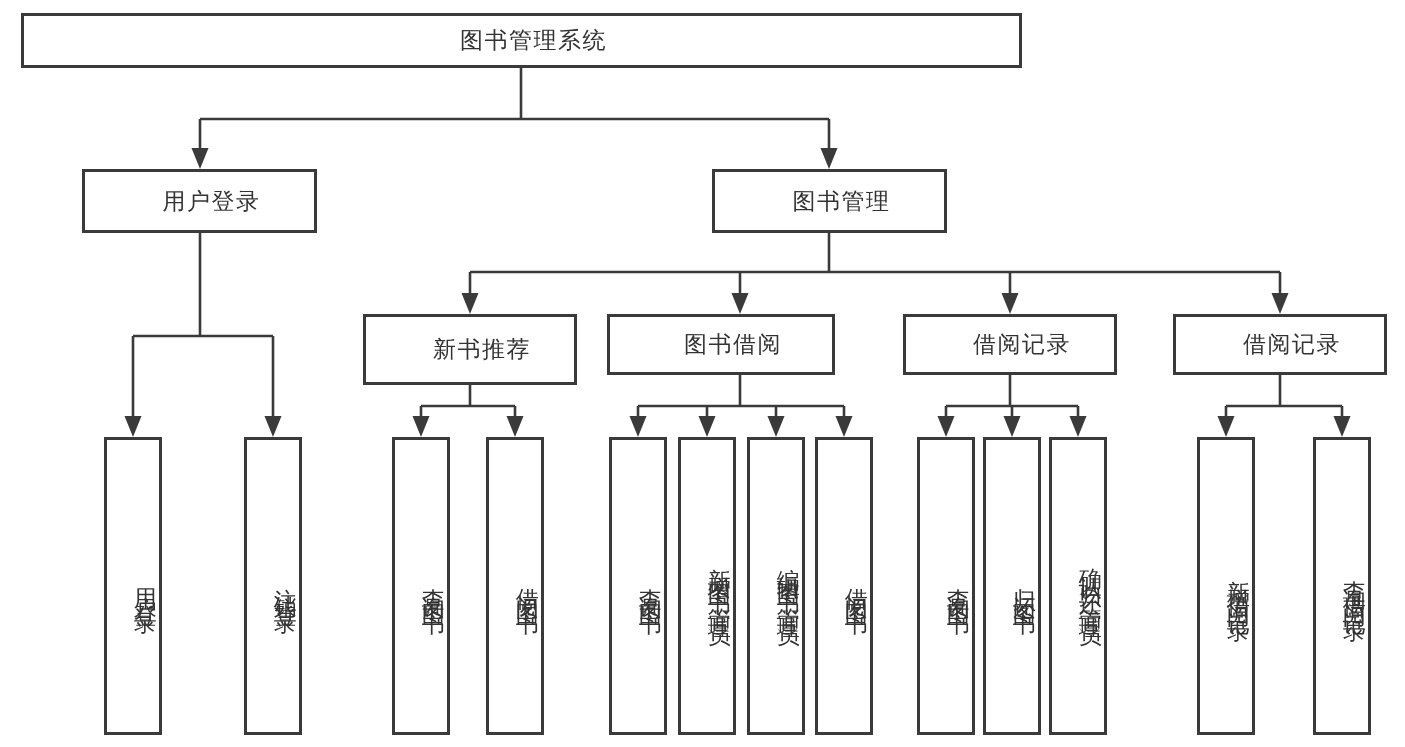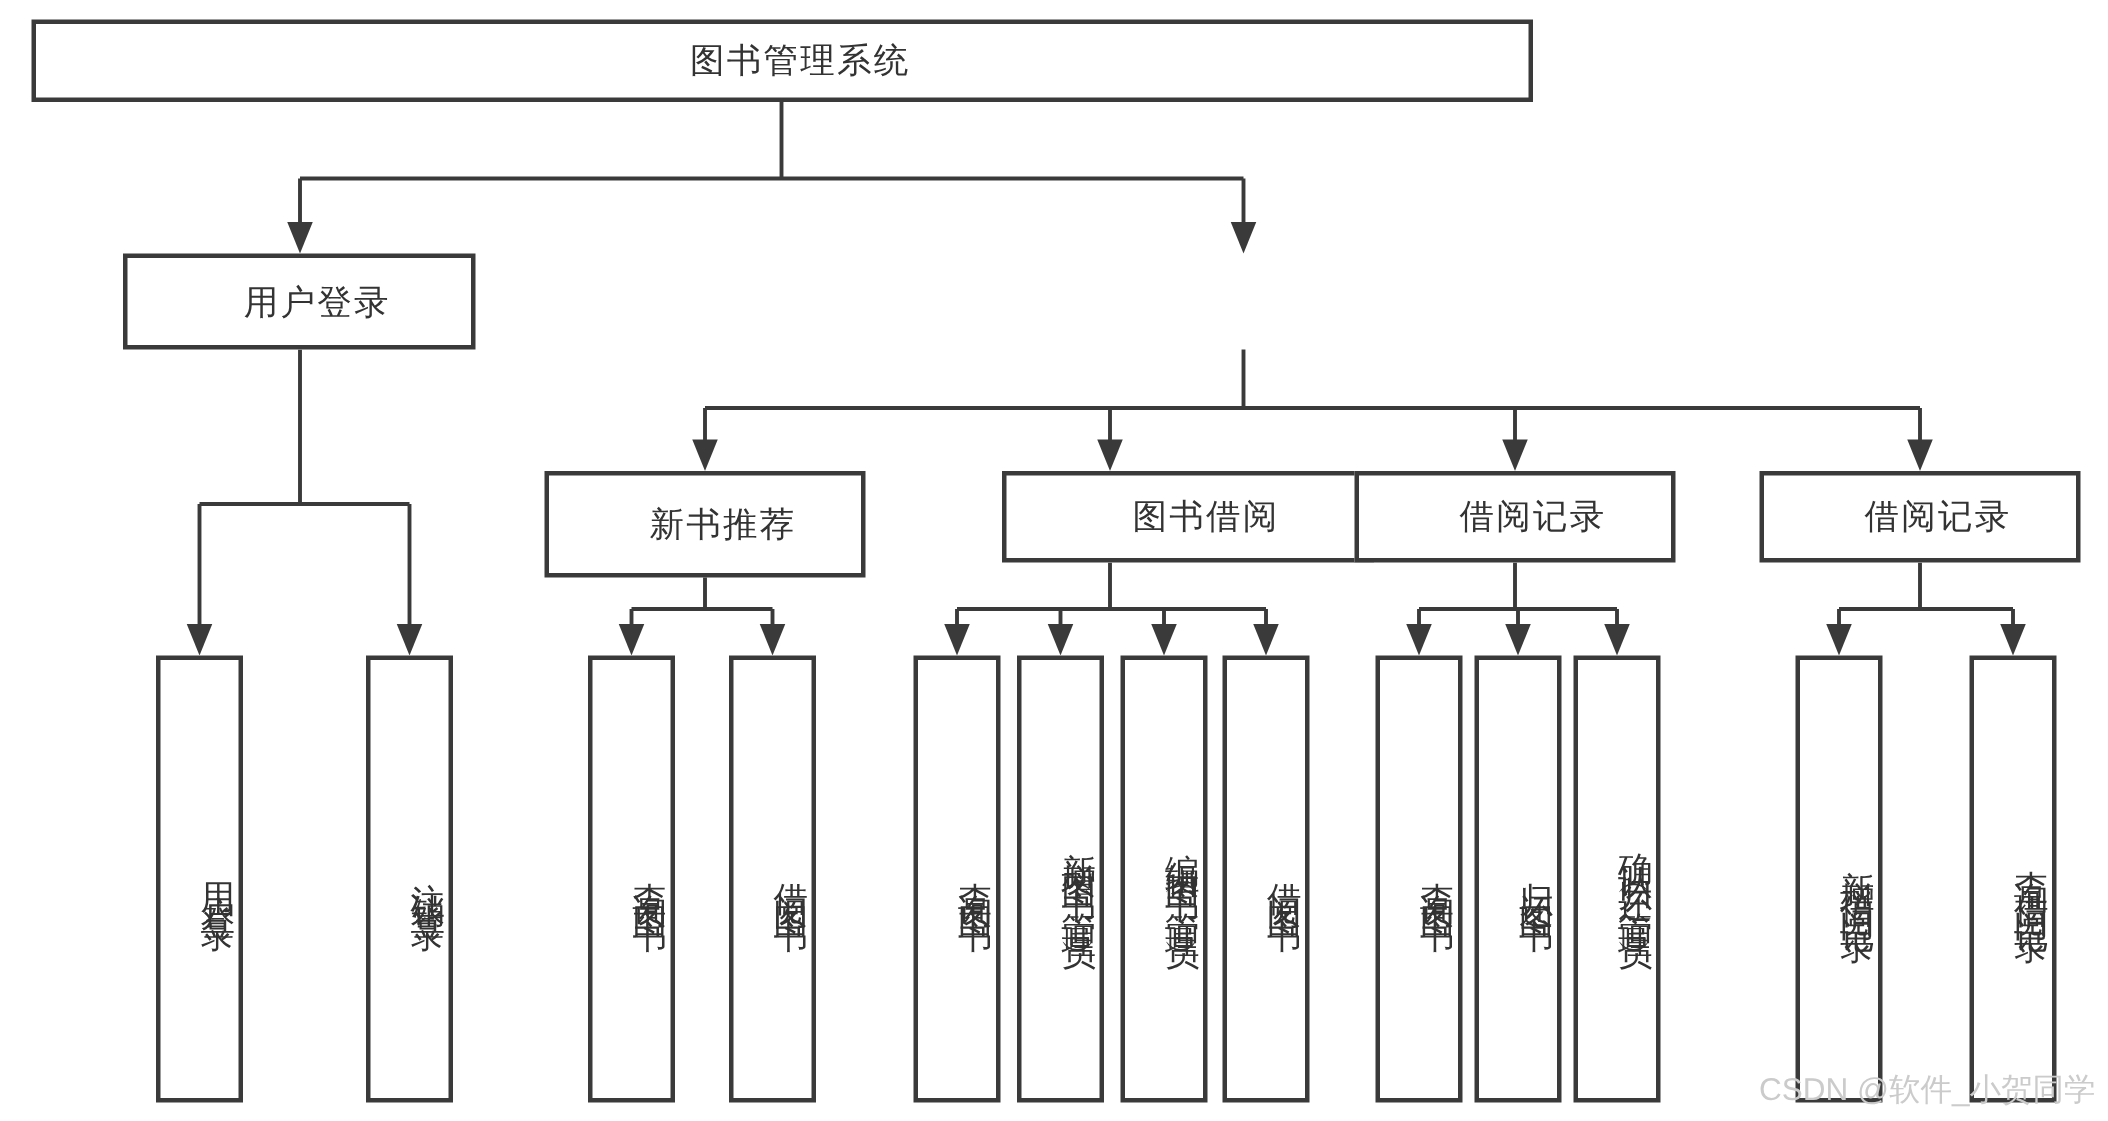--- a/index.html
+++ b/index.html
@@ -92,6 +92,7 @@
   <div class="box h" style="left:21px;top:13px;width:1001px;height:55px">图书管理系统</div>
 
   <div class="box h" style="left:82px;top:169px;width:235px;height:64px">用户登录</div>
+  <div class="box h" style="left:712px;top:169px;width:235px;height:64px">图书管理</div>
 
   <div class="box h" style="left:363px;top:314px;width:214px;height:71px">新书推荐</div>
   <div class="box h" style="left:668px;top:314px;width:248px;height:61px">图书借阅</div>

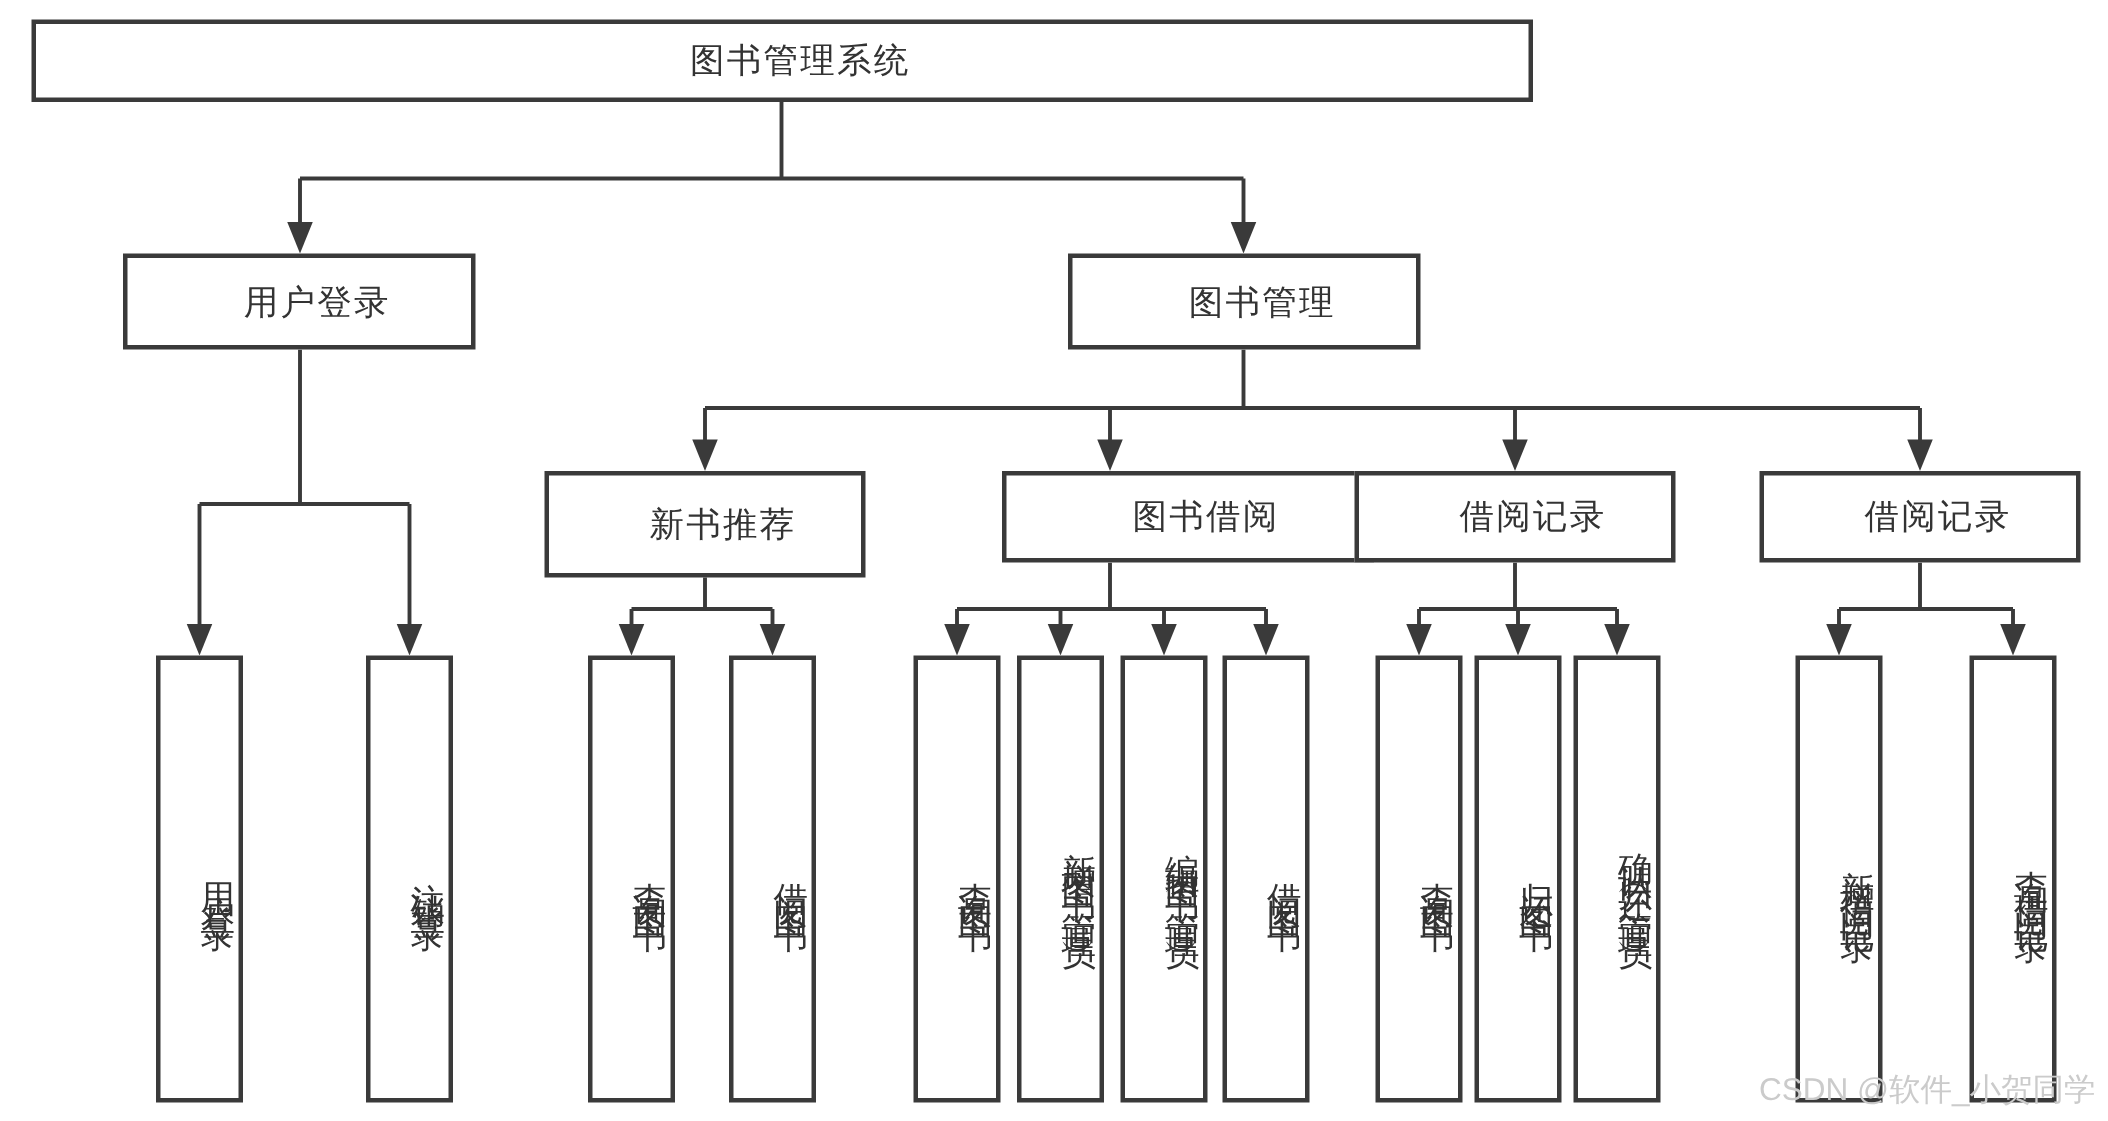--- a/index.html
+++ b/index.html
@@ -95,7 +95,7 @@
   <div class="box h" style="left:712px;top:169px;width:235px;height:64px">图书管理</div>
 
   <div class="box h" style="left:363px;top:314px;width:214px;height:71px">新书推荐</div>
-  <div class="box h" style="left:668px;top:314px;width:248px;height:61px">图书借阅</div>
+  <div class="box h" style="left:607px;top:314px;width:228px;height:61px">图书借阅</div>
   <div class="box h" style="left:903px;top:314px;width:214px;height:61px">借阅记录</div>
   <div class="box h" style="left:1173px;top:314px;width:214px;height:61px">借阅记录</div>
 

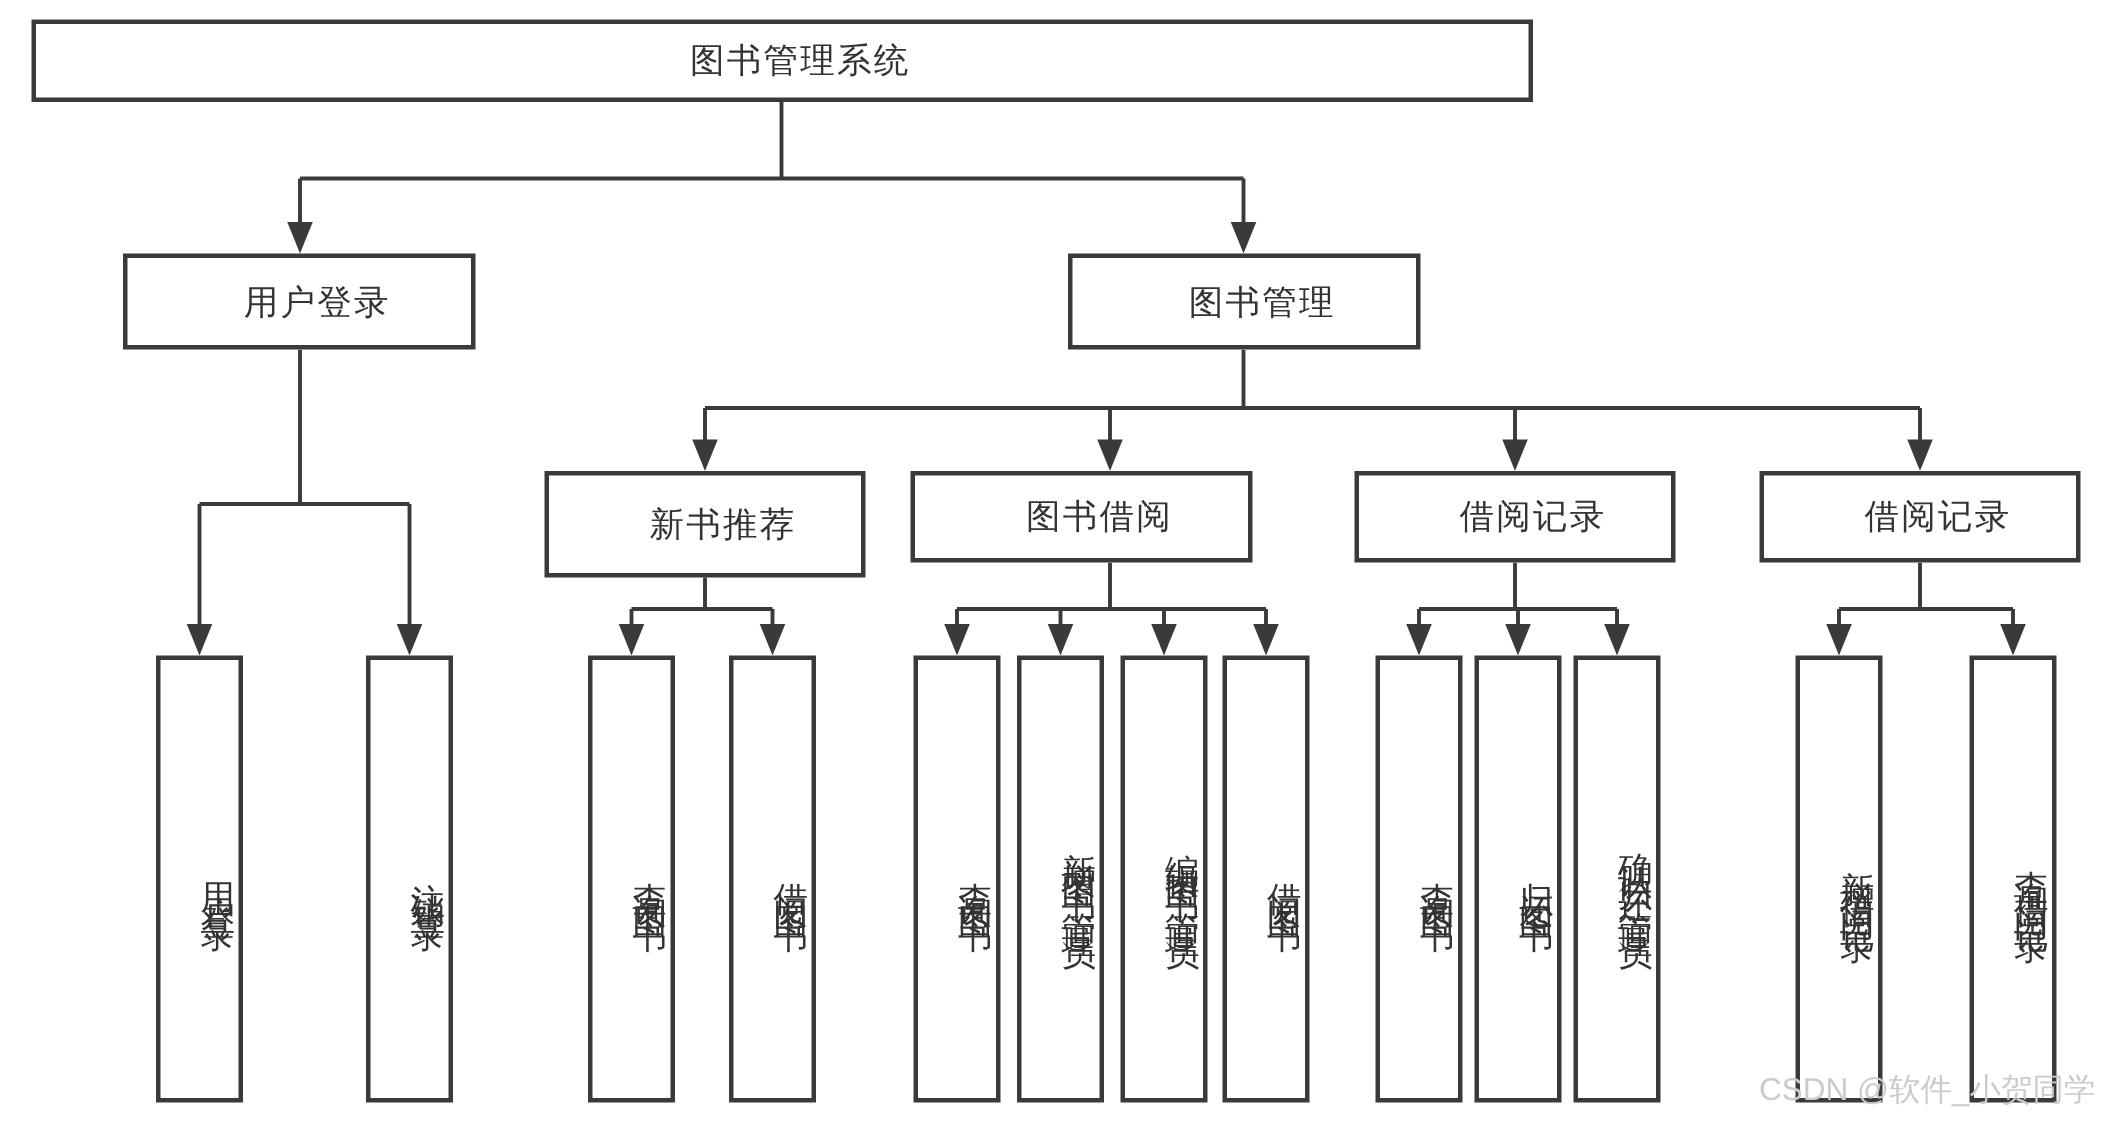--- a/index.html
+++ b/index.html
@@ -117,7 +117,6 @@
   <div class="box v" style="left:1197px;top:437px;width:58px;height:298px">新增借阅记录</div>
   <div class="box v" style="left:1313px;top:437px;width:58px;height:298px">查询借阅记录</div>
 
-  <div class="watermark">CSDN @软件_小贺同学</div>
 
 </div>
 

